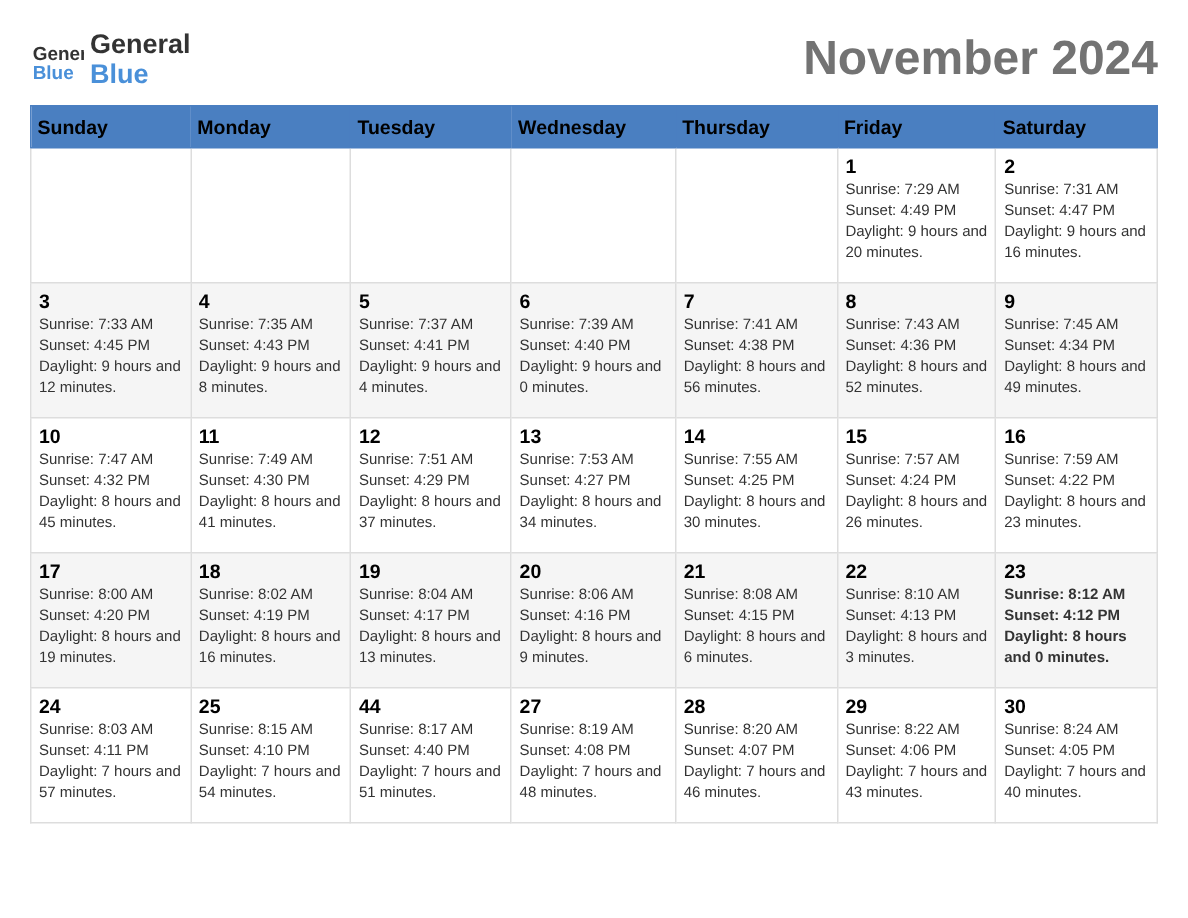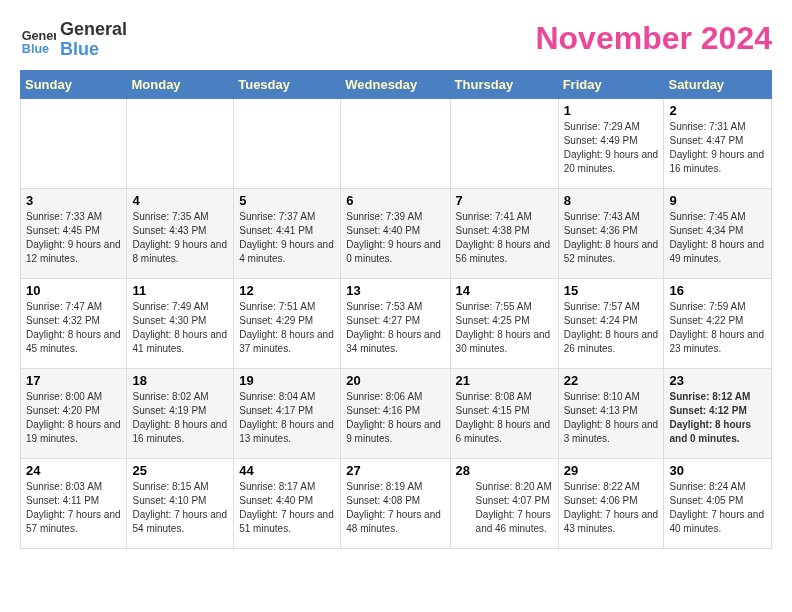--- a/index.html
+++ b/index.html
@@ -40,7 +40,7 @@
     .title-block h1 {
       font-size: 32px;
       font-weight: bold;
-      color: #ec4899;
+      color: #737373;
     }
     .title-block h2 {
       font-size: 16px;

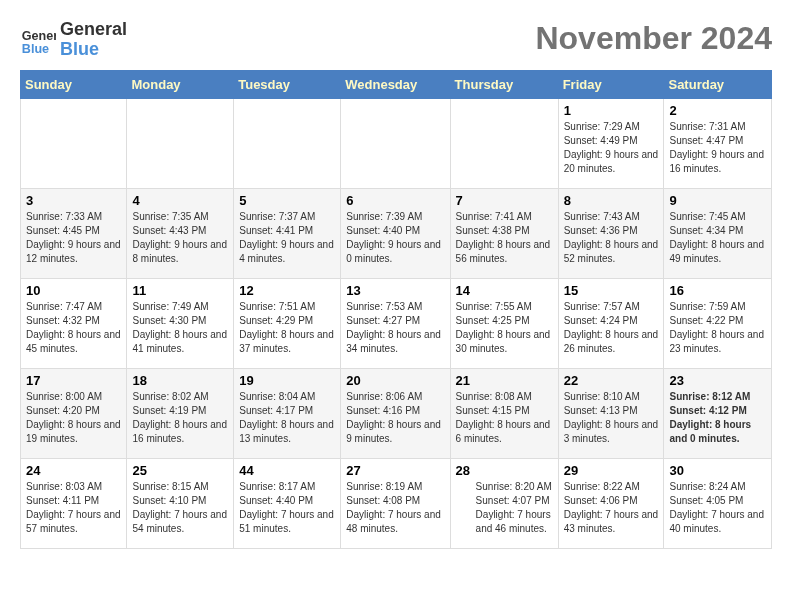--- a/index.html
+++ b/index.html
@@ -54,7 +54,7 @@
     }
     thead tr th {
       background: #4a7fc1;
-      color: #fef9c3;
+      color: #000000;
       padding: 6px 4px;
       text-align: left;
       font-size: 13px;

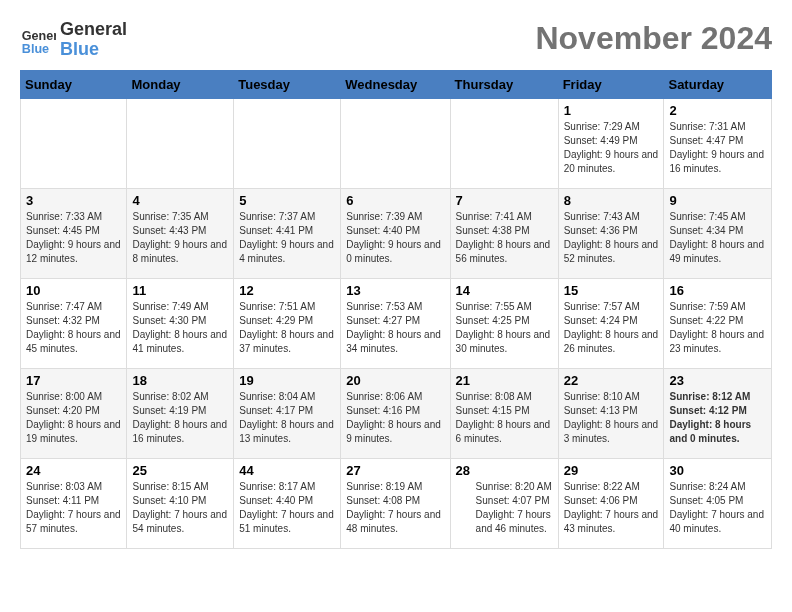--- a/index.html
+++ b/index.html
@@ -301,7 +301,7 @@
         </td>
         <td>
           <span class="day-num">28</span>
-          <div class="day-info" style="white-space: pre-line; margin-left: 20px;">Sunrise: 8:20 AM
+          <div class="day-info" style="white-space: pre-line;">Sunrise: 8:20 AM
 Sunset: 4:07 PM
 Daylight: 7 hours and 46 minutes.</div>
         </td>

